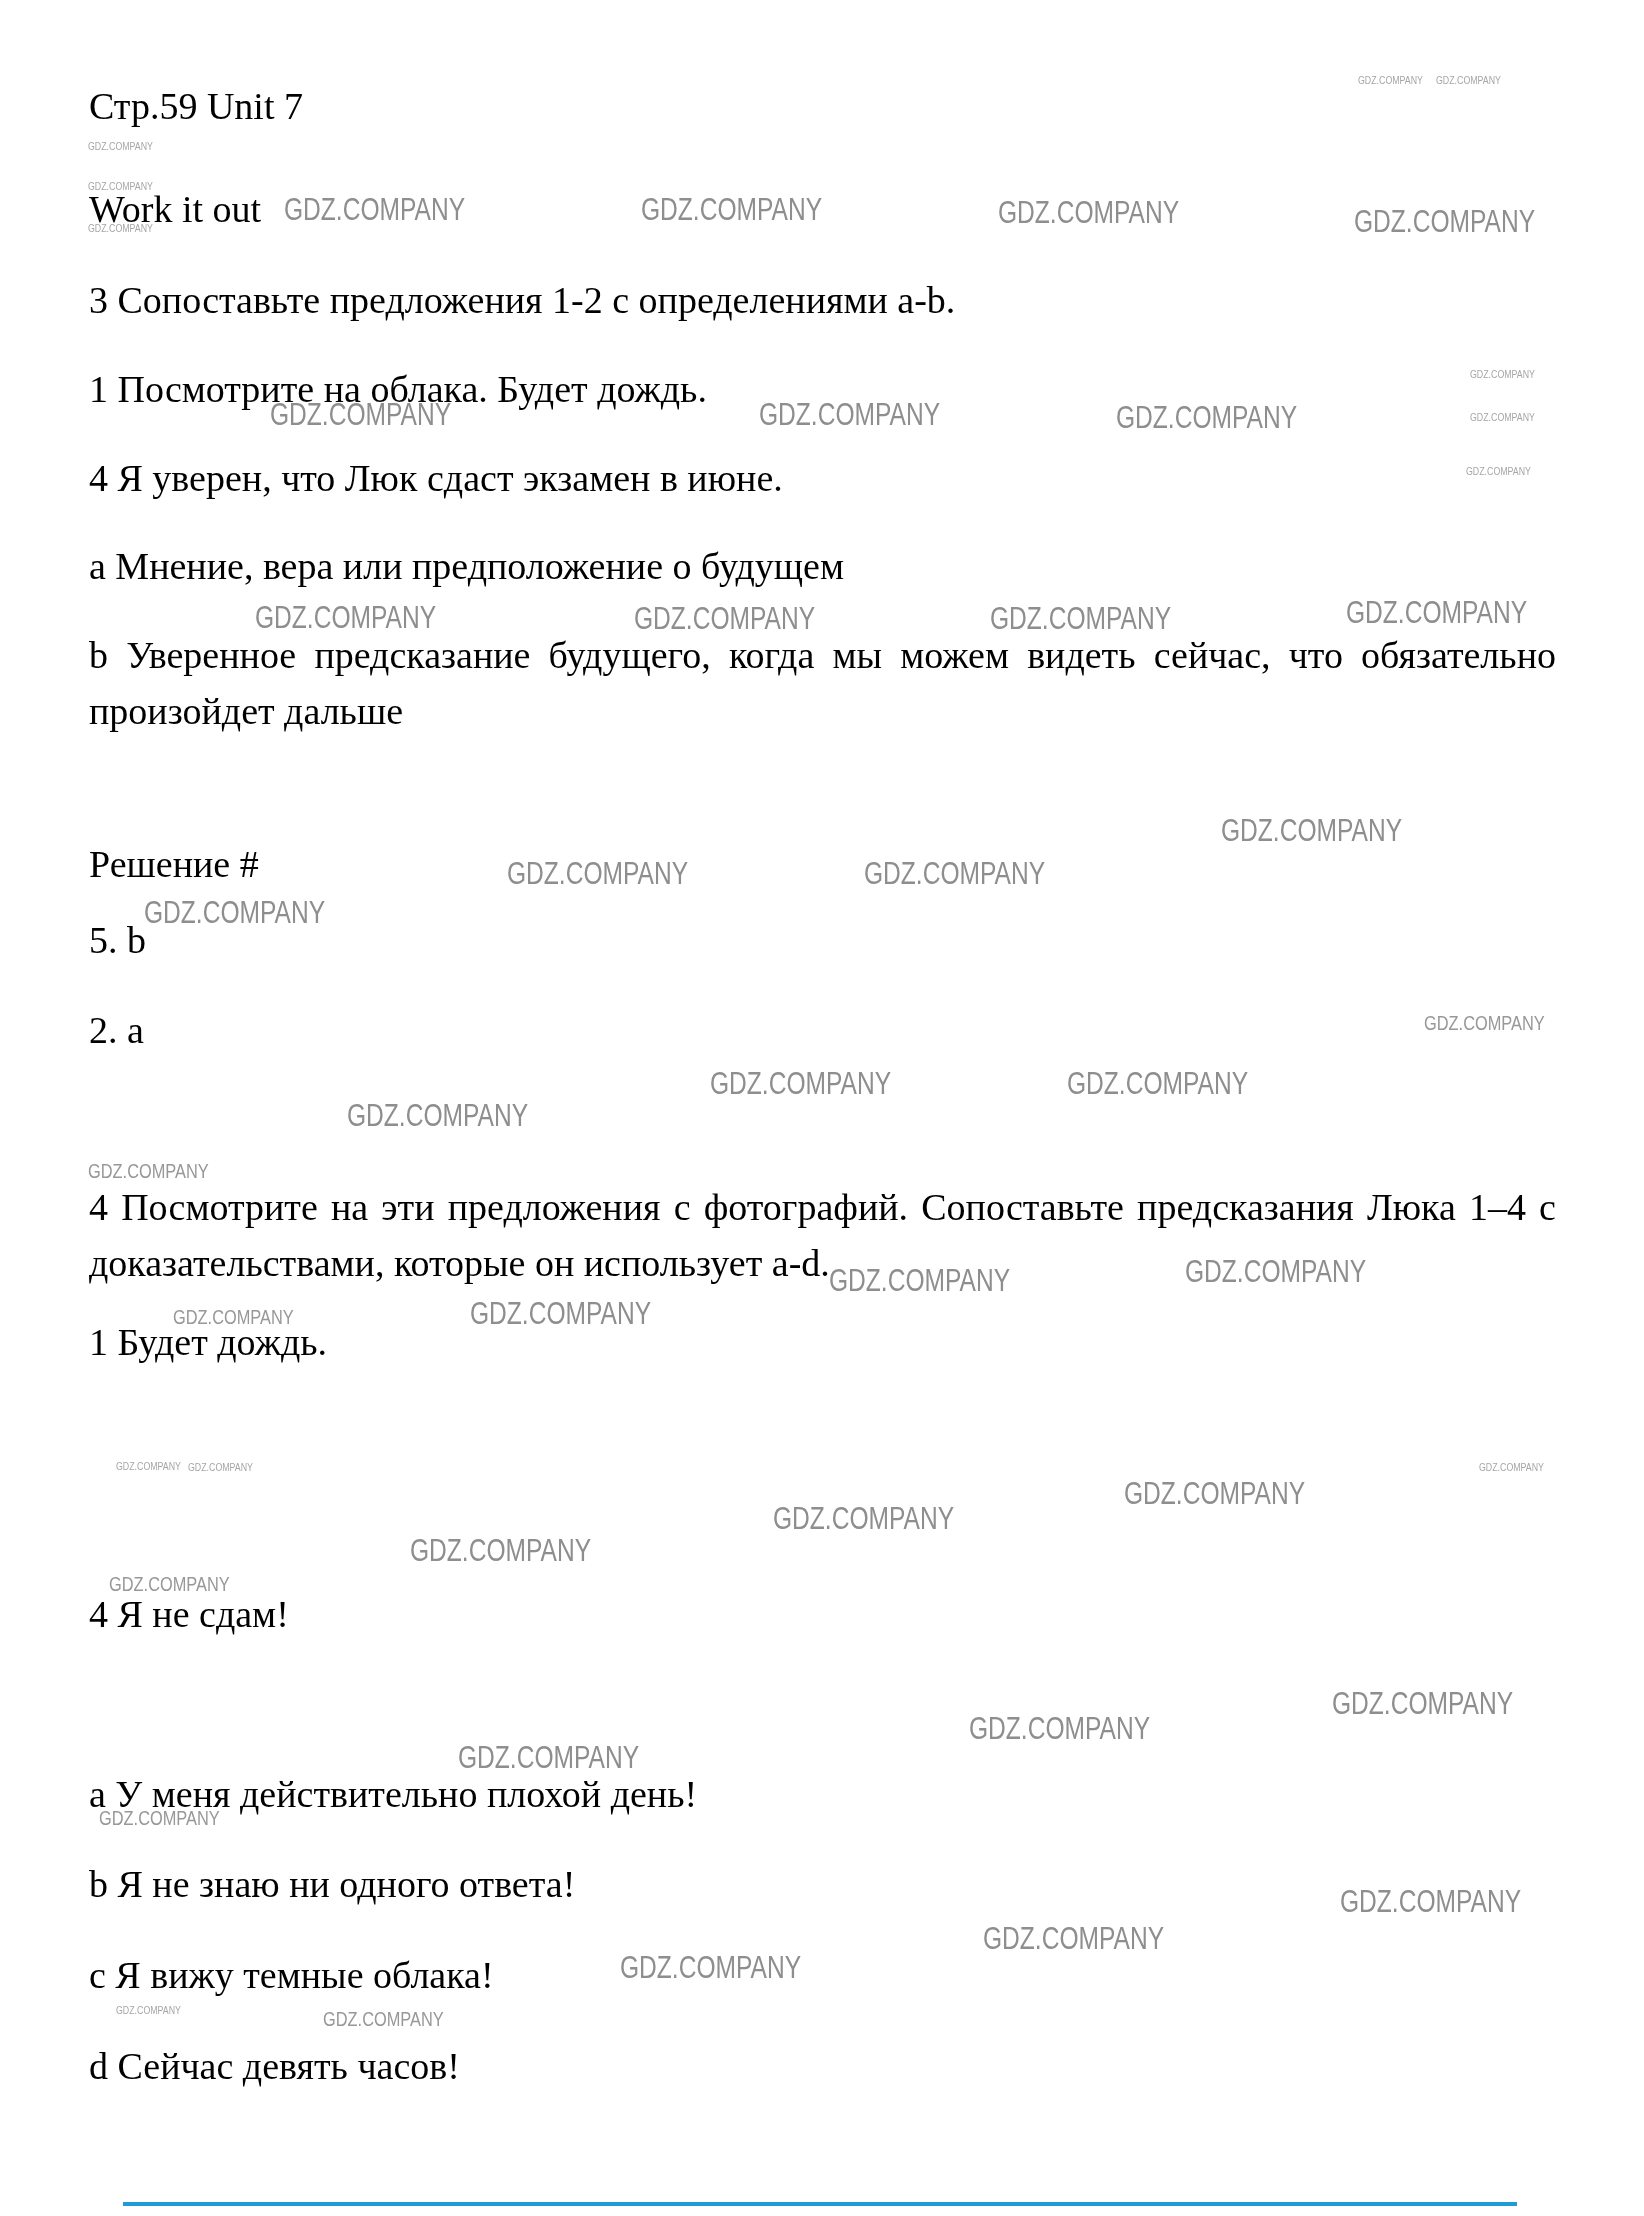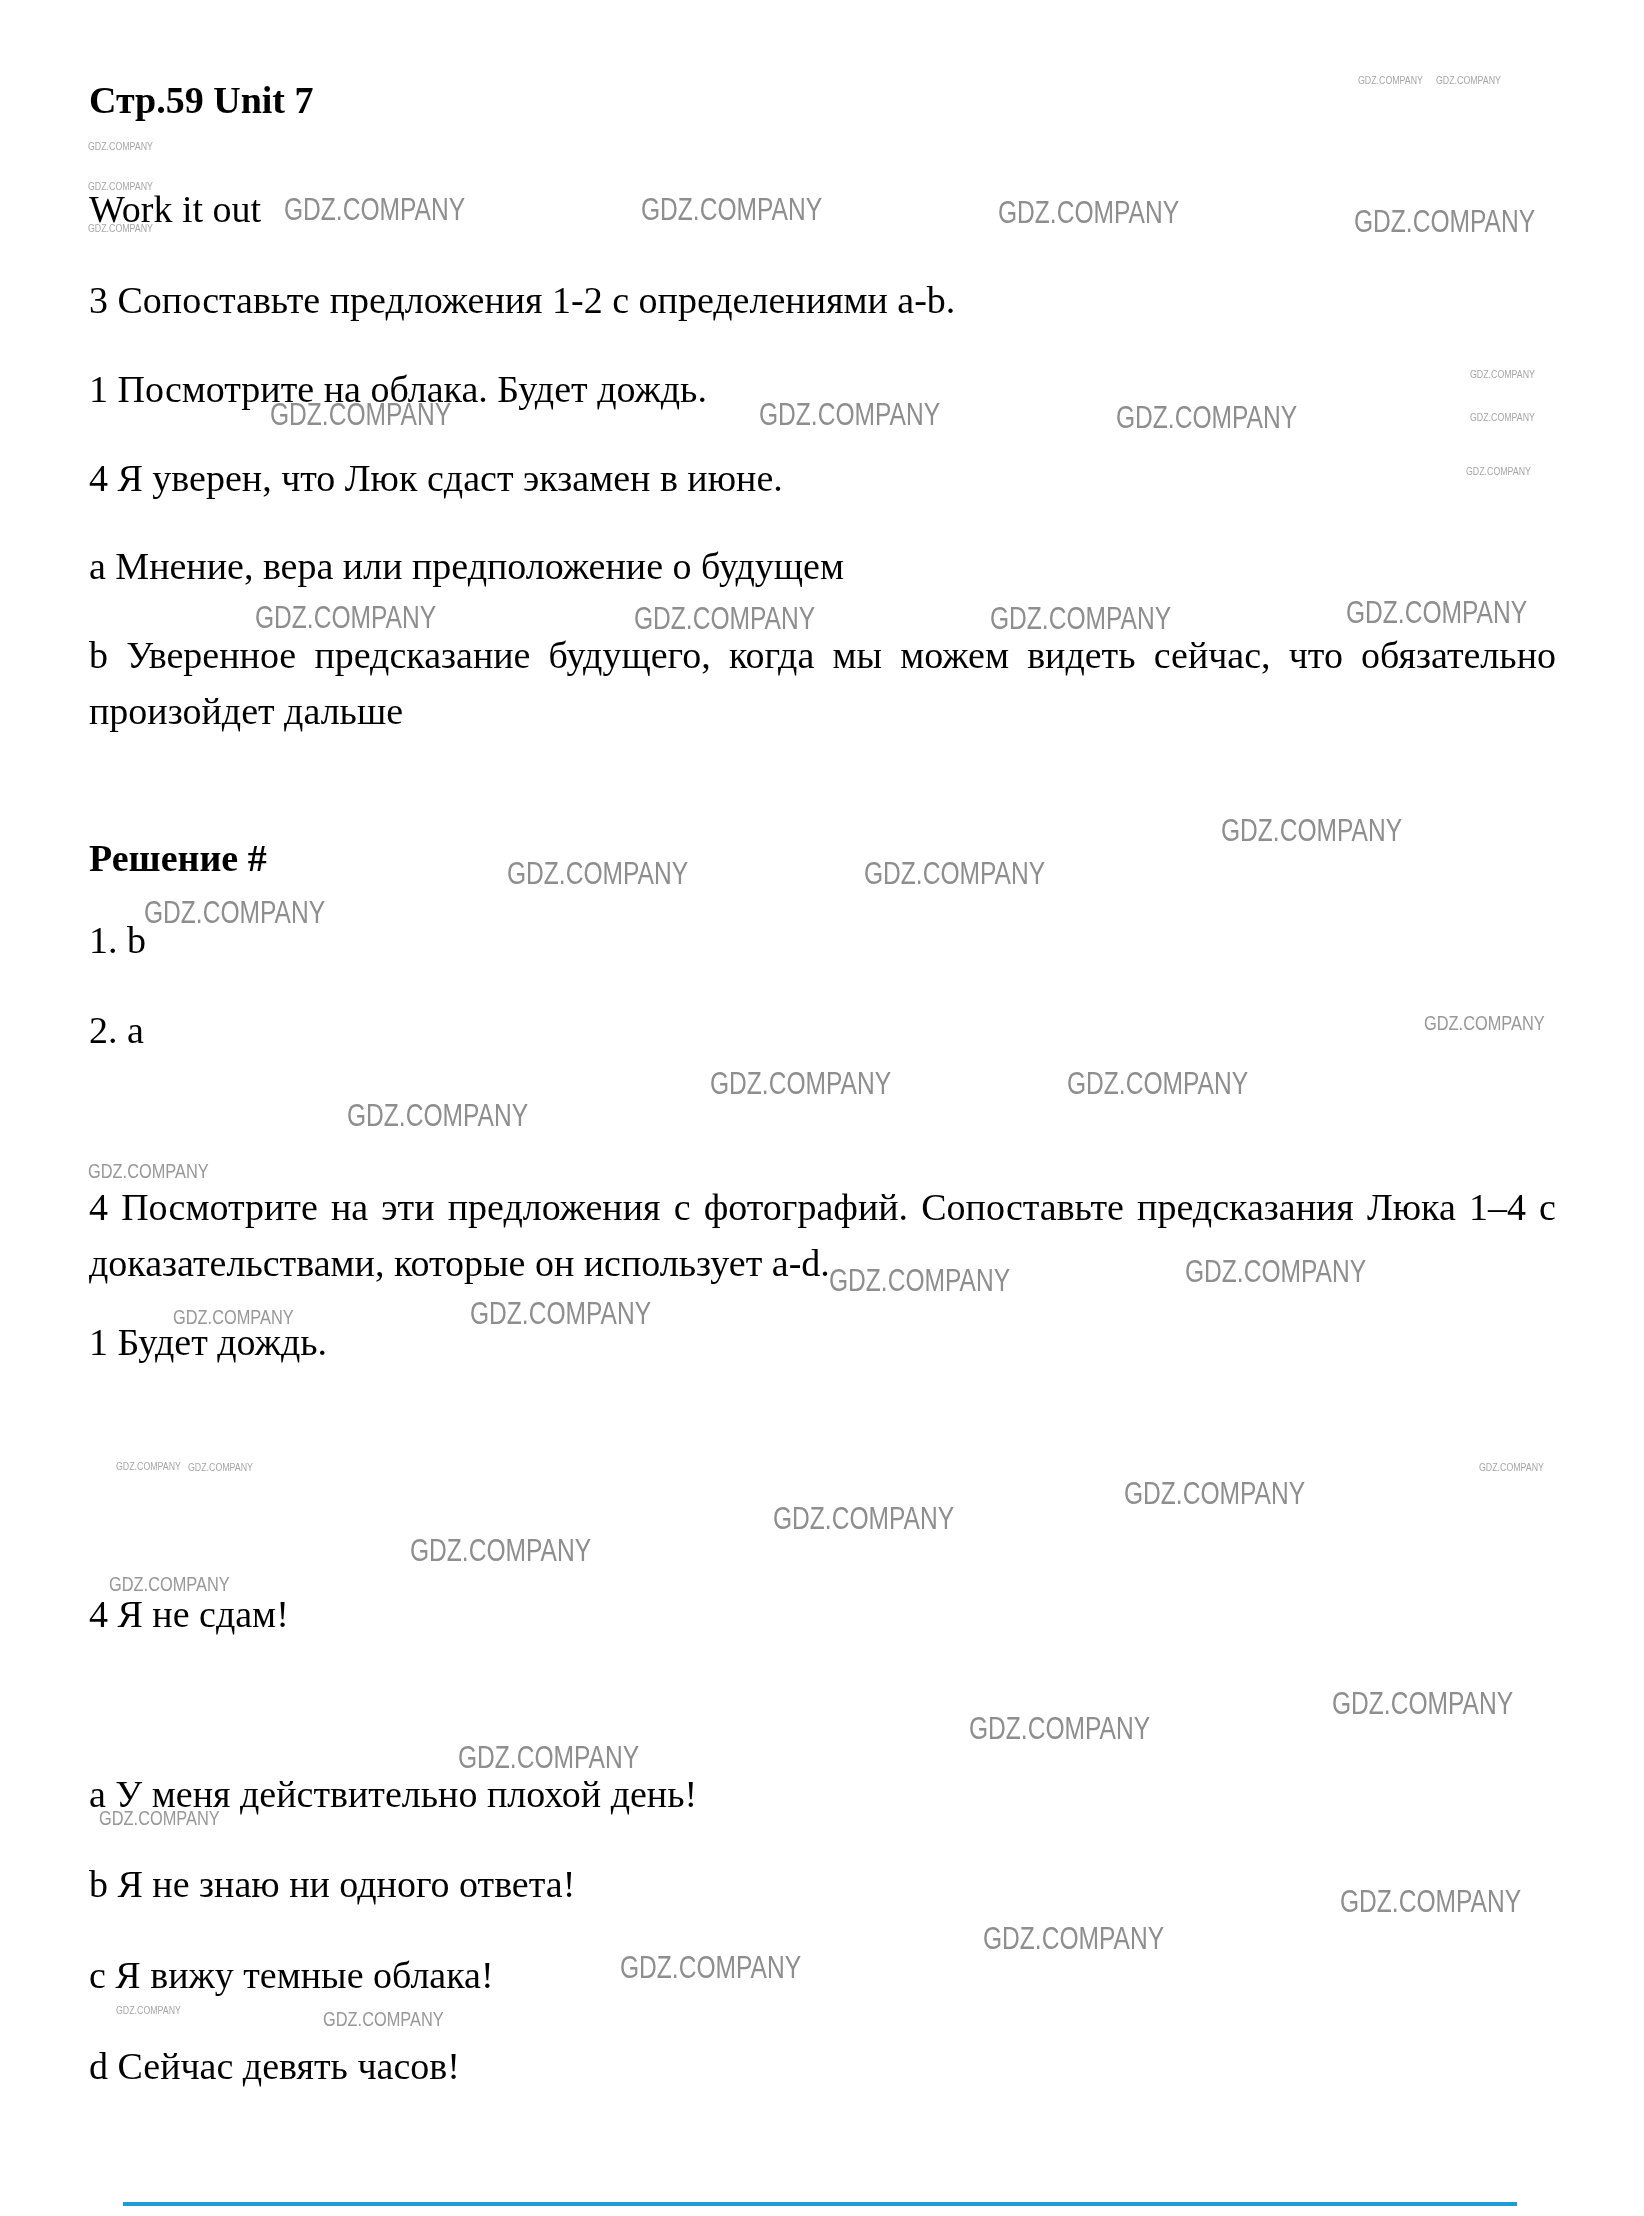--- a/index.html
+++ b/index.html
@@ -20,7 +20,7 @@
     line-height: 1.2;
     white-space: nowrap;
   }
-  .para.bold { font-weight: bold; }
+  .para.bold { font-weight: normal; margin-top: 6px; }
   .para.justified {
     white-space: normal;
     width: 1467px;

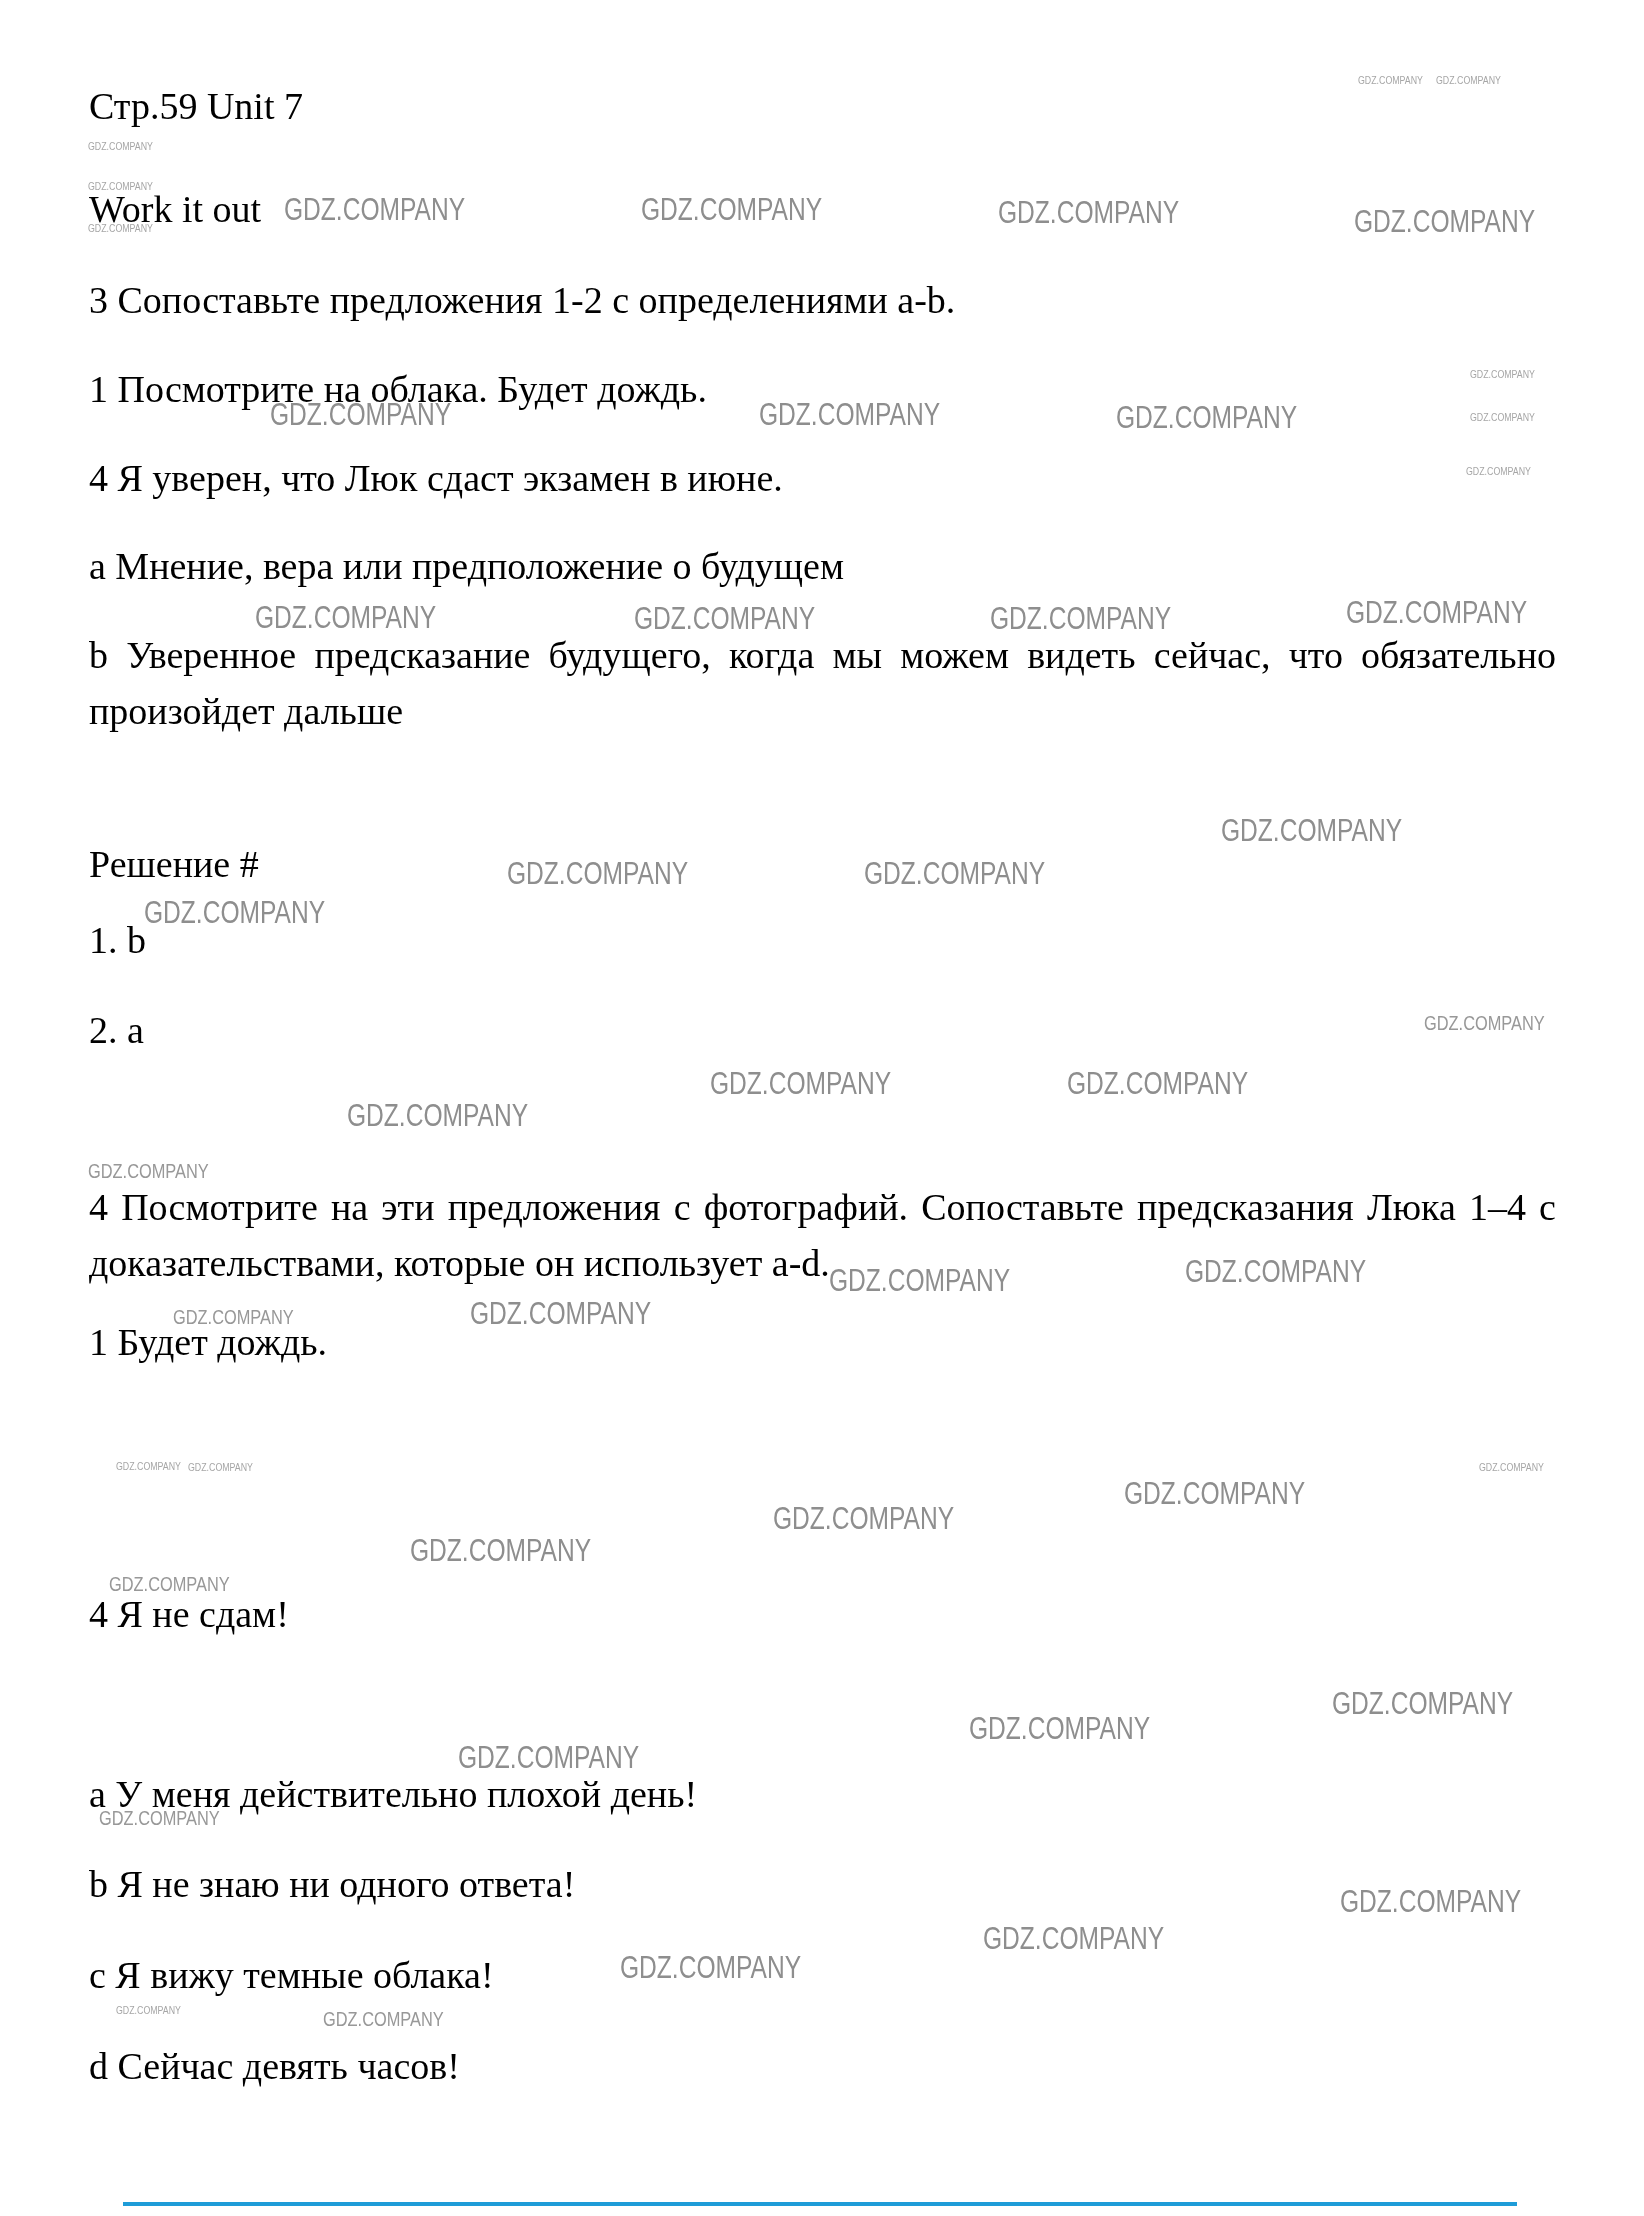--- a/index.html
+++ b/index.html
@@ -124,7 +124,7 @@
 
   <div class="para bold" style="top:836px">Решение #</div>
 
-  <div class="para" style="top:918px">1. b</div>
+  <div class="para" style="top:918px">5. b</div>
 
   <div class="para" style="top:1008px">2. a</div>
 

